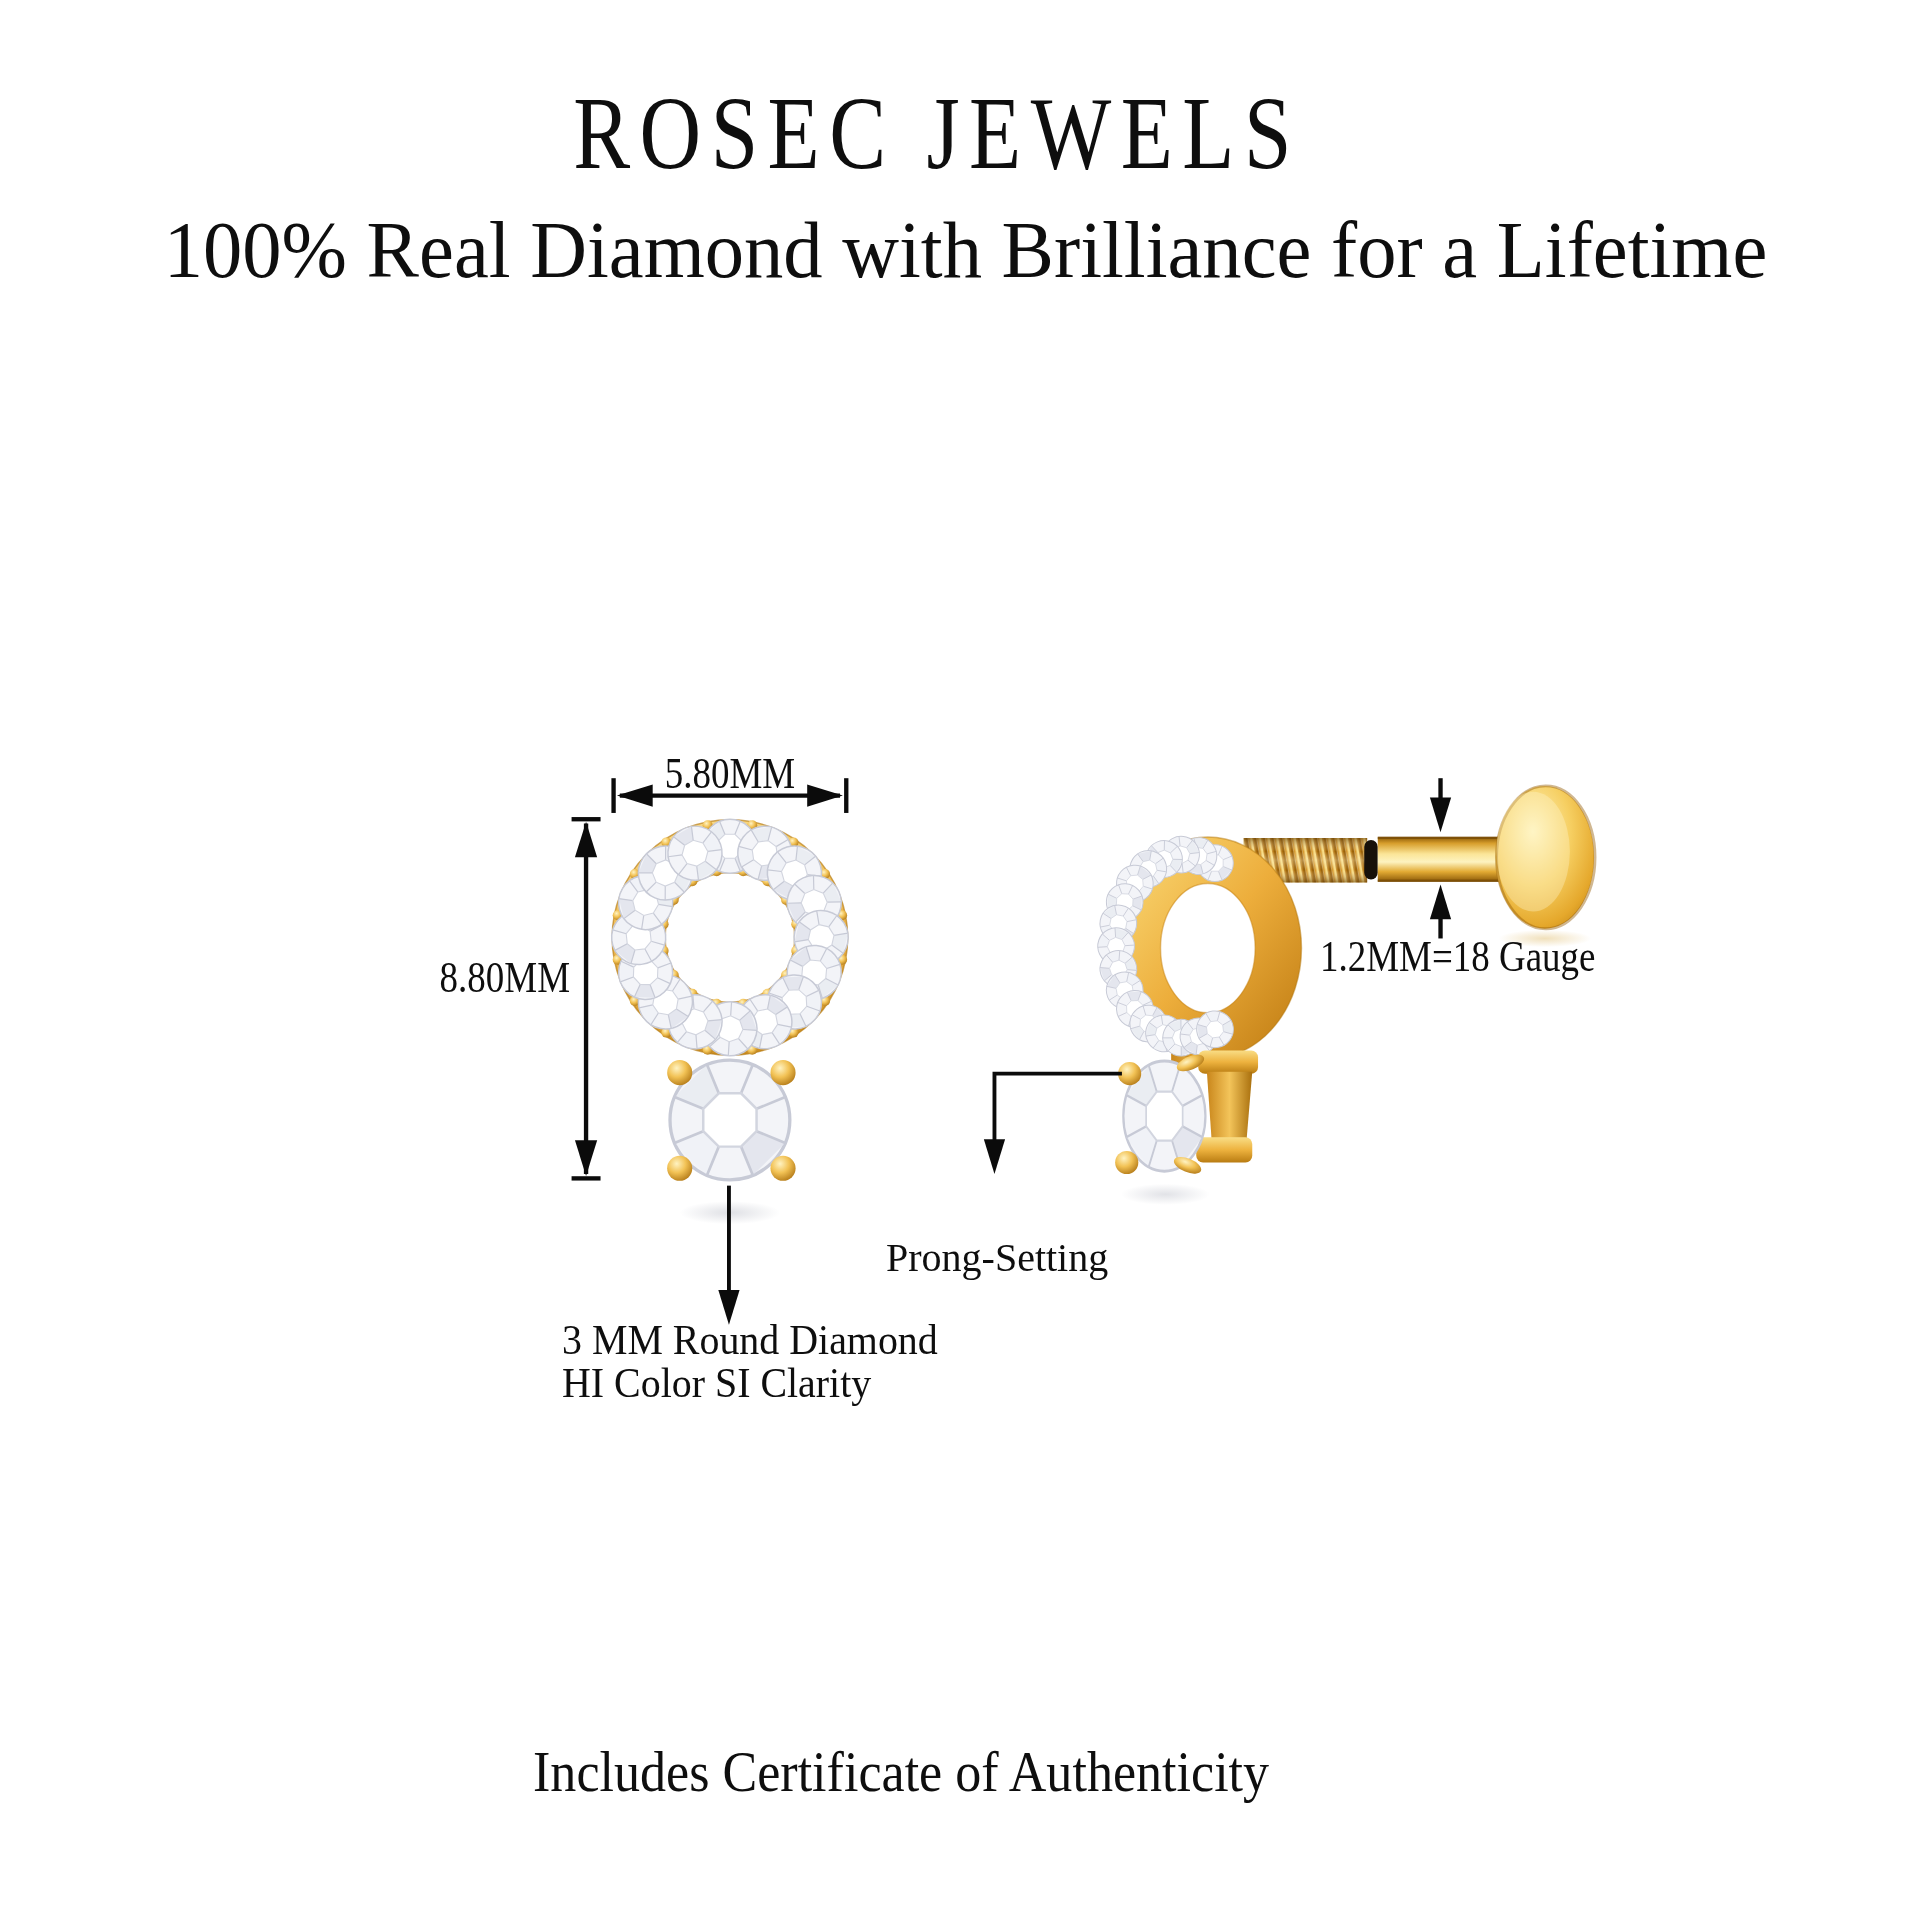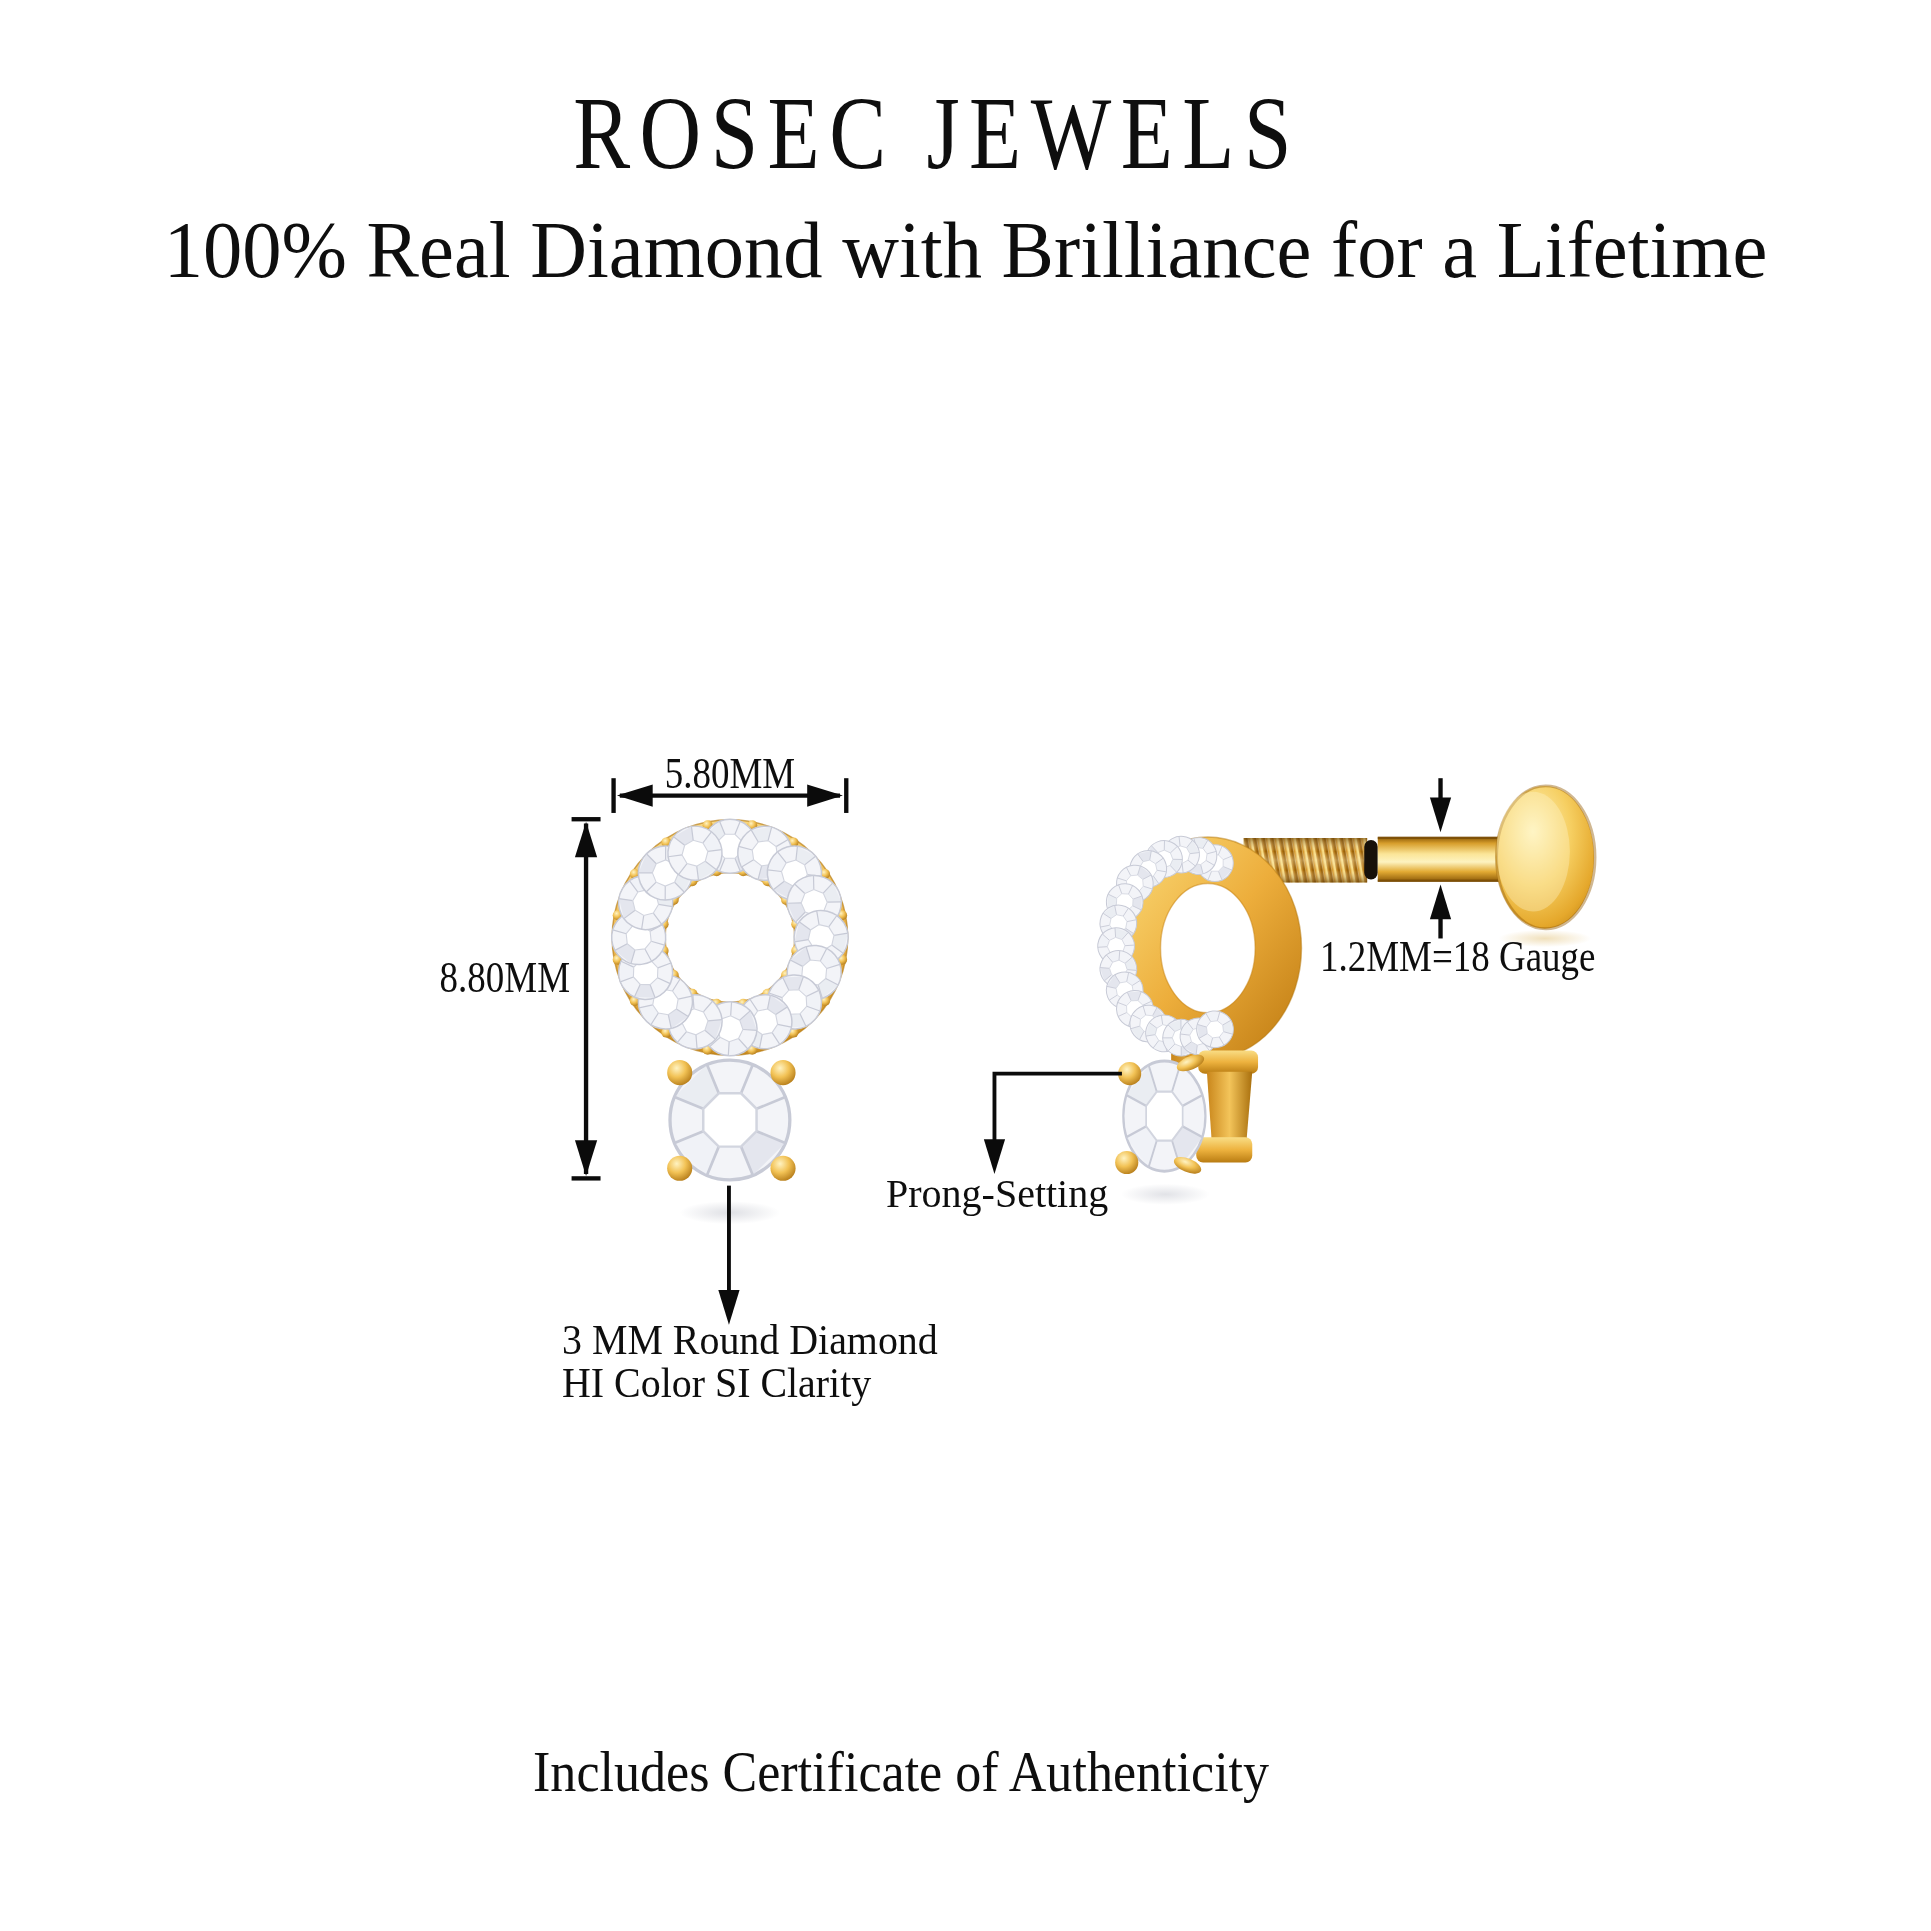--- a/index.html
+++ b/index.html
@@ -22,7 +22,7 @@
   #lbl-width{left:585px;top:752px;width:290px;text-align:center;transform-origin:50% 50%;}
   #lbl-height{left:280px;top:956px;width:290px;text-align:right;transform-origin:100% 50%;}
   #lbl-gauge{left:1320px;top:935px;transform-origin:0 50%;}
-  #lbl-prong{left:886px;top:1174px;font-size:40px;}
+  #lbl-prong{left:886px;top:1238px;font-size:40px;}
   #lbl-stone{left:562px;top:1319px;font-size:42px;line-height:43px;transform:scaleX(0.95);transform-origin:0 0;}
   #footer-note{
     left:533px;top:1744px;font-size:56px;

